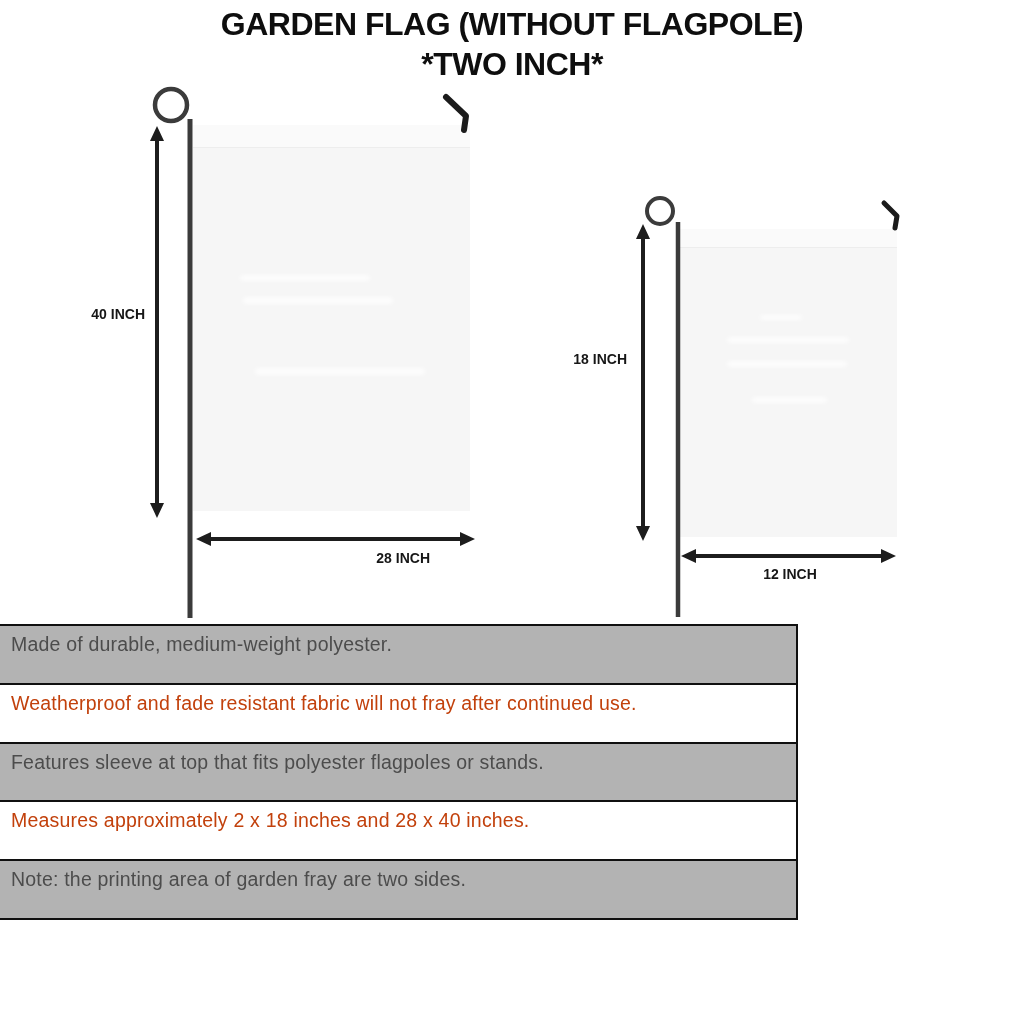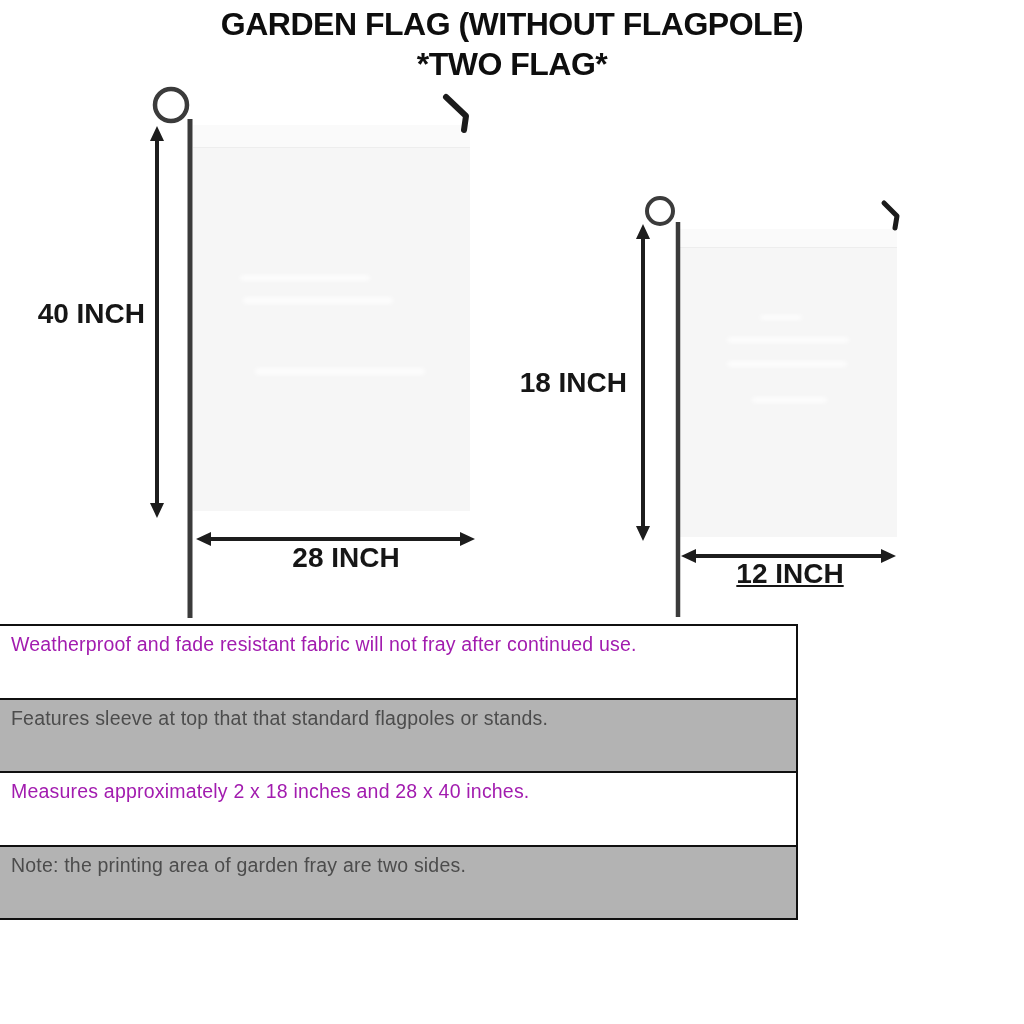--- a/index.html
+++ b/index.html
@@ -56,7 +56,7 @@
 
   <div class="title">
     <div>GARDEN FLAG (WITHOUT FLAGPOLE)</div>
-    <div>*TWO FLAG*</div>
+    <div>*TWO INCH*</div>
   </div>
 
   <div class="flag flag-large" style="left:193px;top:125px;width:277px;height:386px;">

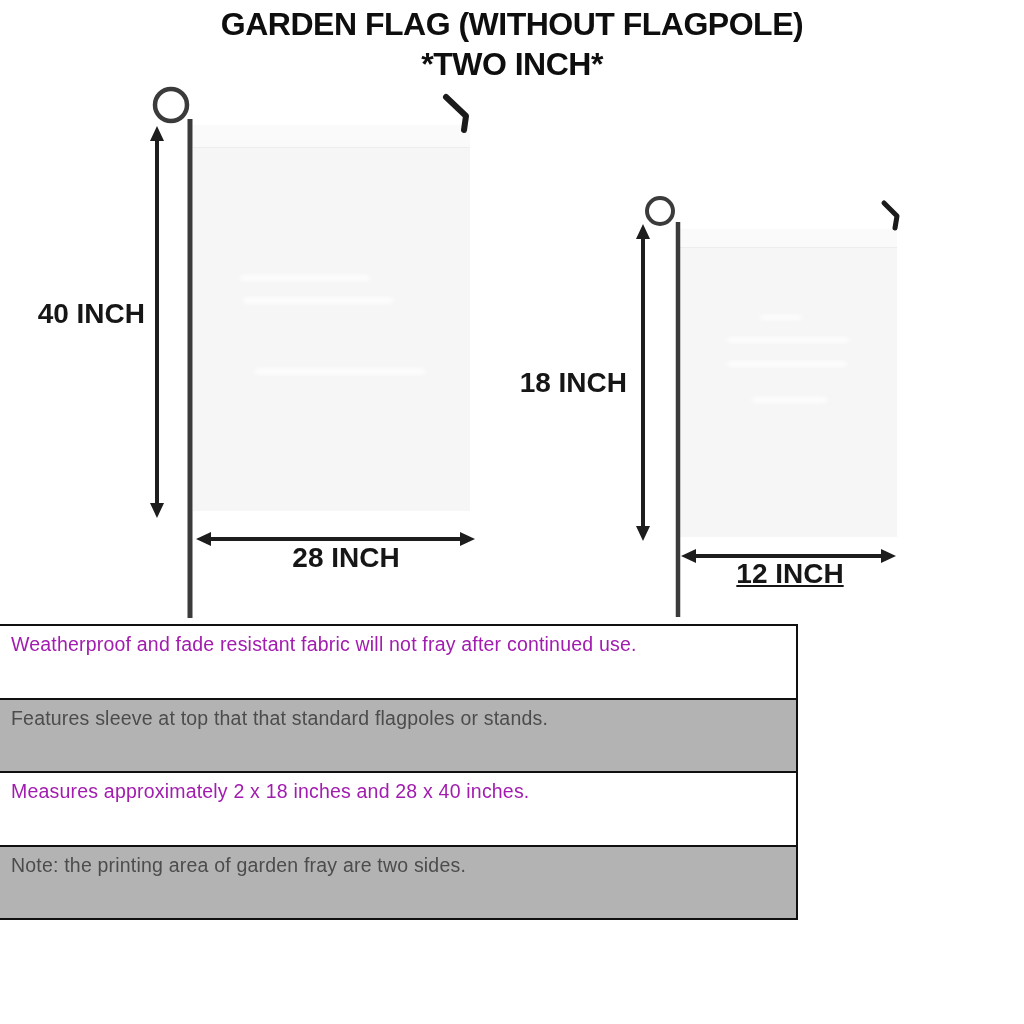--- a/index.html
+++ b/index.html
@@ -30,7 +30,7 @@
   }
   .dim-label{
     position:absolute;color:#161616;
-    font-weight:700;font-size:28px;line-height:22px;letter-spacing:0px;
+    font-weight:700;font-size:14px;line-height:22px;letter-spacing:0px;
   }
   .dim-label.right{text-align:right;}
   .dim-label.center{text-align:center;}

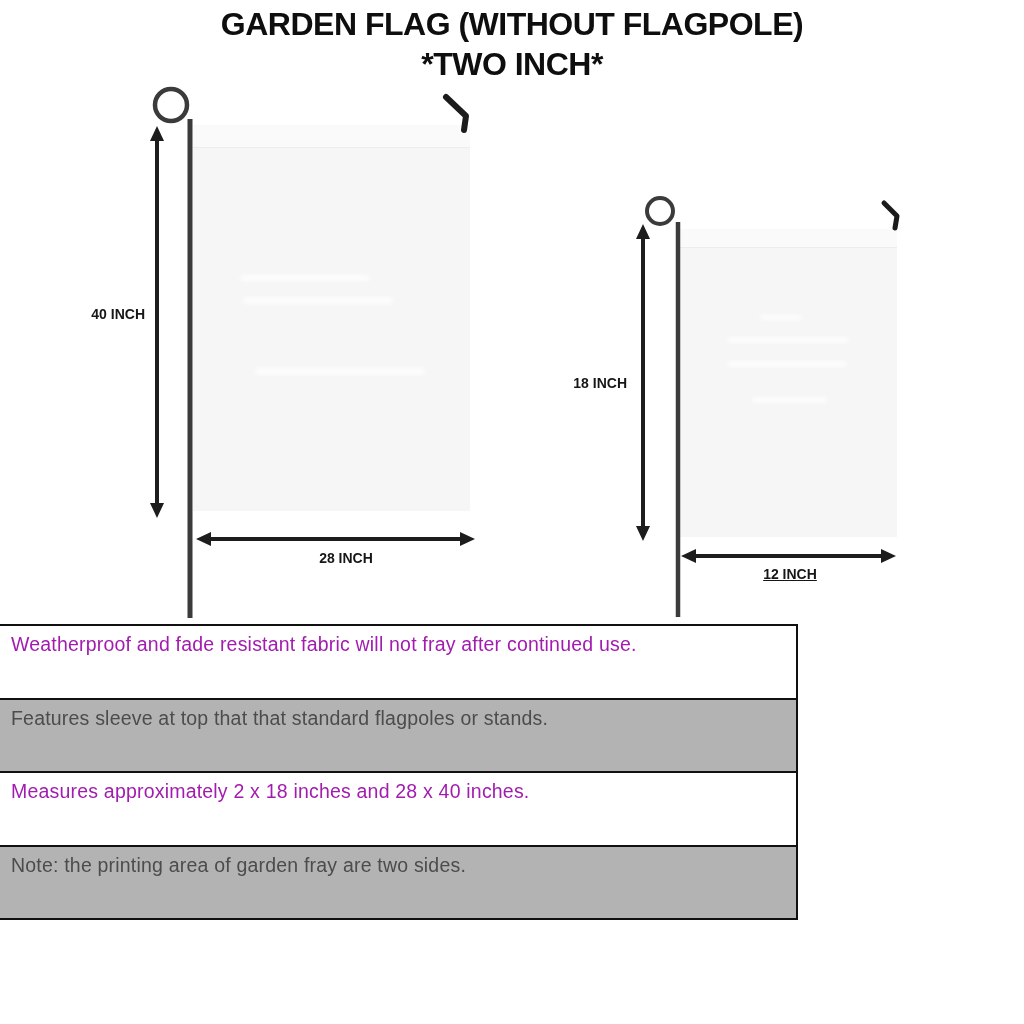--- a/index.html
+++ b/index.html
@@ -111,7 +111,7 @@
 
   <div class="dim-label right" style="left:25px;top:303px;width:120px;">40 INCH</div>
   <div class="dim-label center" style="left:246px;top:547px;width:200px;">28 INCH</div>
-  <div class="dim-label right" style="left:507px;top:372px;width:120px;">18 INCH</div>
+  <div class="dim-label right" style="left:507px;top:348px;width:120px;">18 INCH</div>
   <div class="dim-label center" style="left:690px;top:563px;width:200px;text-decoration:underline;">12 INCH</div>
 
   <div class="features-table">

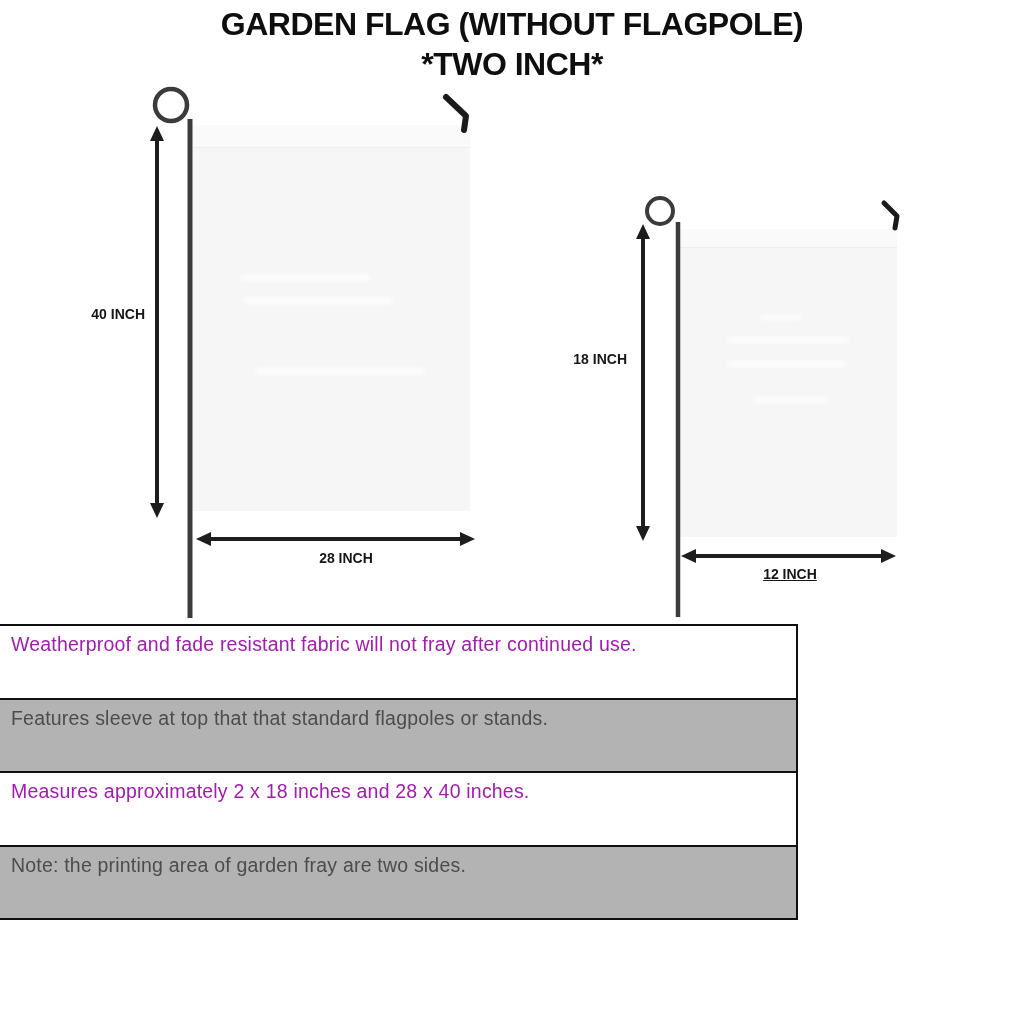--- a/index.html
+++ b/index.html
@@ -110,7 +110,7 @@
   </svg>
 
   <div class="dim-label right" style="left:25px;top:303px;width:120px;">40 INCH</div>
-  <div class="dim-label center" style="left:246px;top:547px;width:200px;">28 INCH</div>
+  <div class="dim-label center" style="left:230px;top:547px;width:200px;text-align:right;">28 INCH</div>
   <div class="dim-label right" style="left:507px;top:348px;width:120px;">18 INCH</div>
   <div class="dim-label center" style="left:690px;top:563px;width:200px;text-decoration:underline;">12 INCH</div>
 

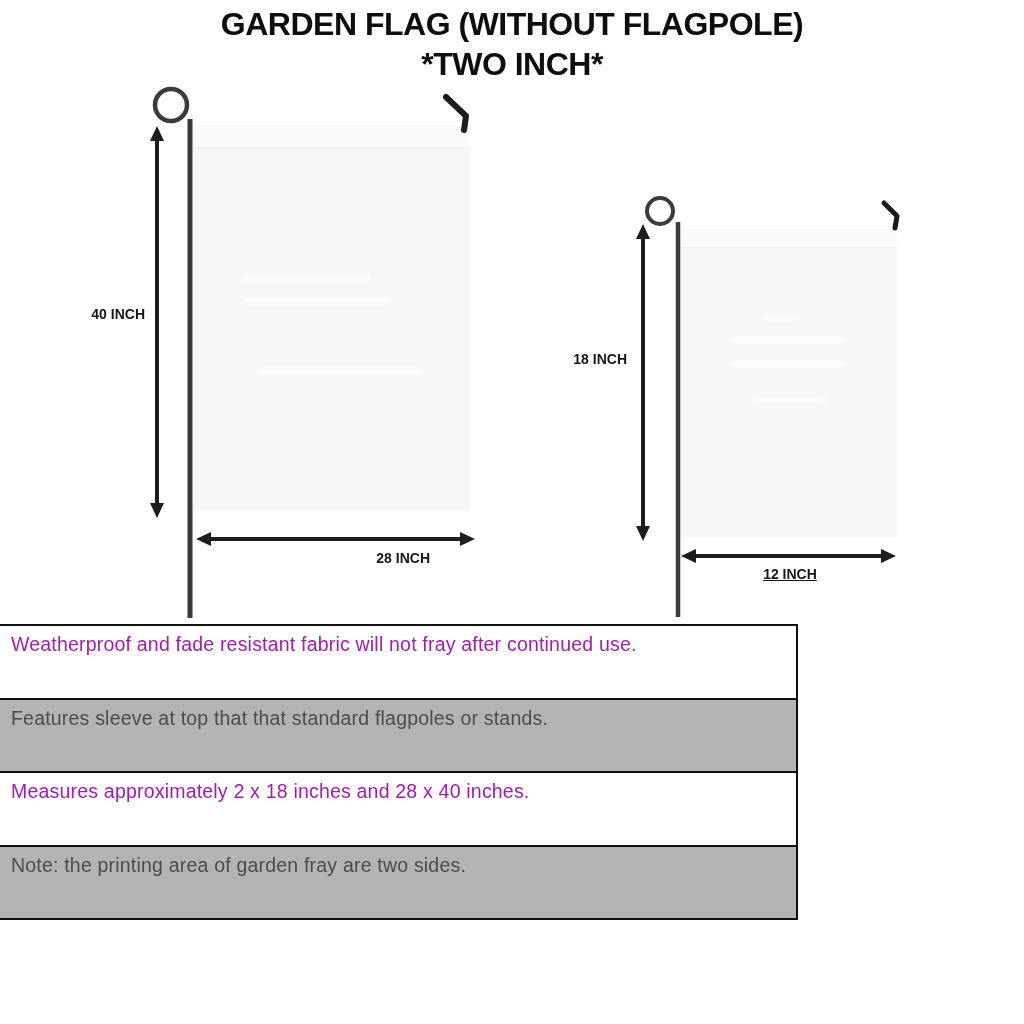--- a/index.html
+++ b/index.html
@@ -112,7 +112,7 @@
   <div class="dim-label right" style="left:25px;top:303px;width:120px;">40 INCH</div>
   <div class="dim-label center" style="left:230px;top:547px;width:200px;text-align:right;">28 INCH</div>
   <div class="dim-label right" style="left:507px;top:348px;width:120px;">18 INCH</div>
-  <div class="dim-label center" style="left:690px;top:563px;width:200px;text-decoration:underline;">12 INCH</div>
+  <div class="dim-label center" style="left:690px;top:563px;width:200px;">12 INCH</div>
 
   <div class="features-table">
     <div class="feature-row white inner">

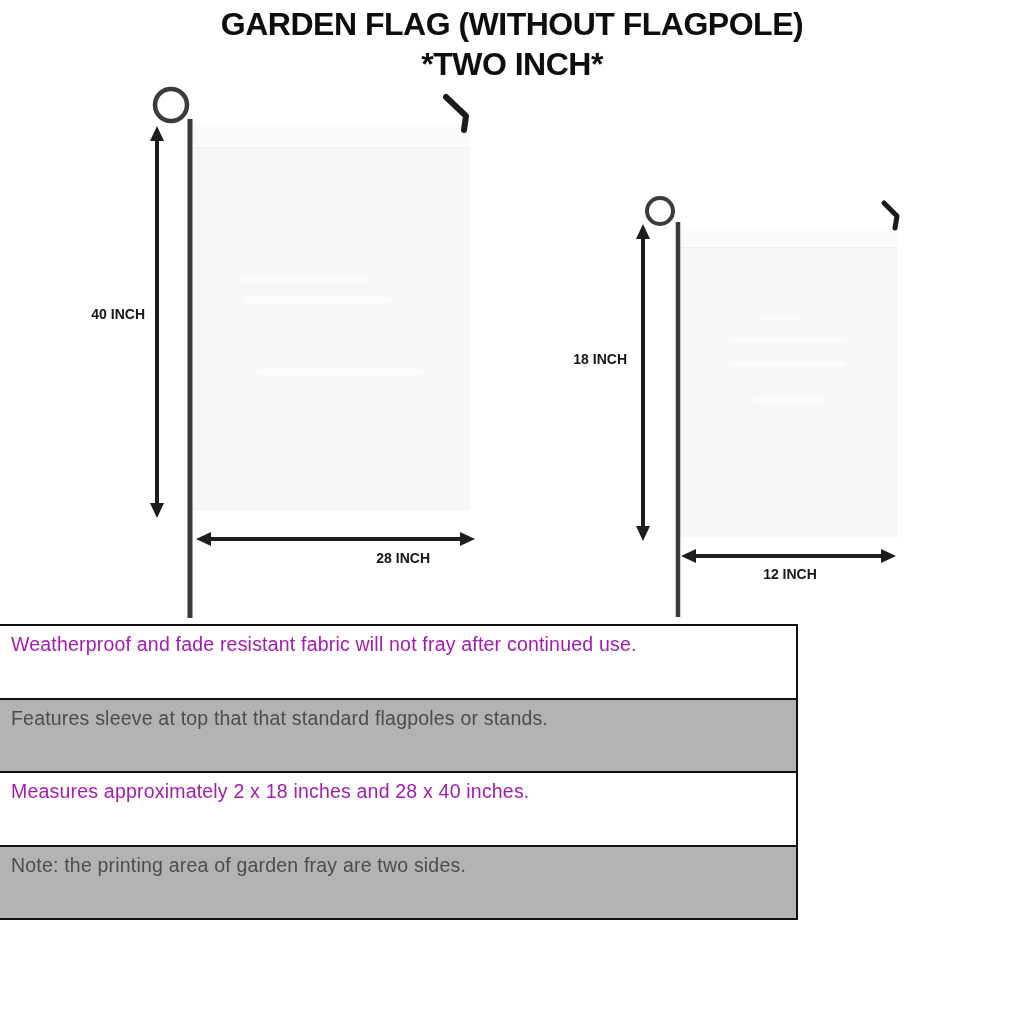--- a/index.html
+++ b/index.html
@@ -115,6 +115,9 @@
   <div class="dim-label center" style="left:690px;top:563px;width:200px;">12 INCH</div>
 
   <div class="features-table">
+    <div class="feature-row gray inner">
+      <span>Made of durable, medium-weight polyester.</span>
+    </div>
     <div class="feature-row white inner">
       <span>Weatherproof and fade resistant fabric will not fray after continued use.</span>
     </div>

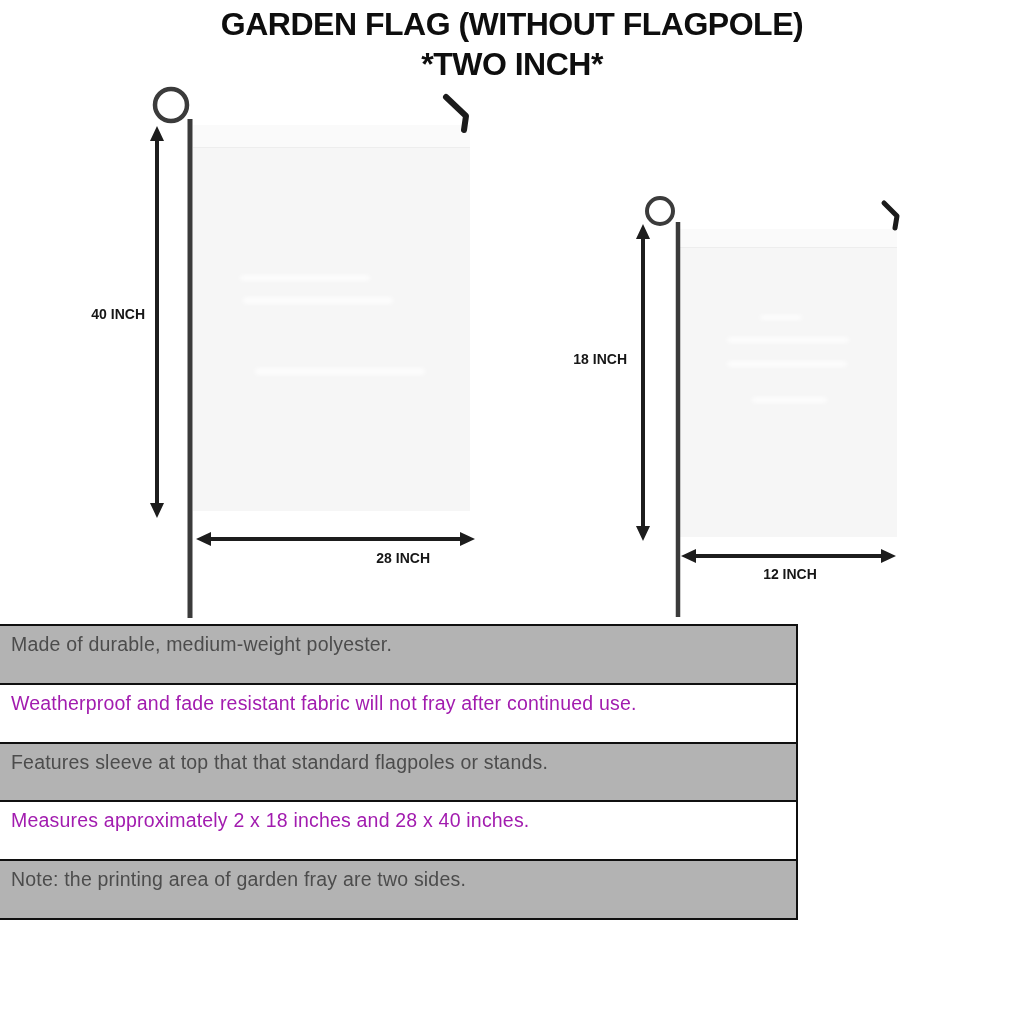--- a/index.html
+++ b/index.html
@@ -47,7 +47,7 @@
   }
   .feature-row.inner{border-bottom:2px solid #101010;}
   .feature-row.gray{background:#b3b3b3;color:#4c4c4c;}
-  .feature-row.white{background:#ffffff;color:#a21caf;}
+  .feature-row.white{background:#ffffff;color:#c2410c;}
 </style>
 </head>
 <body>

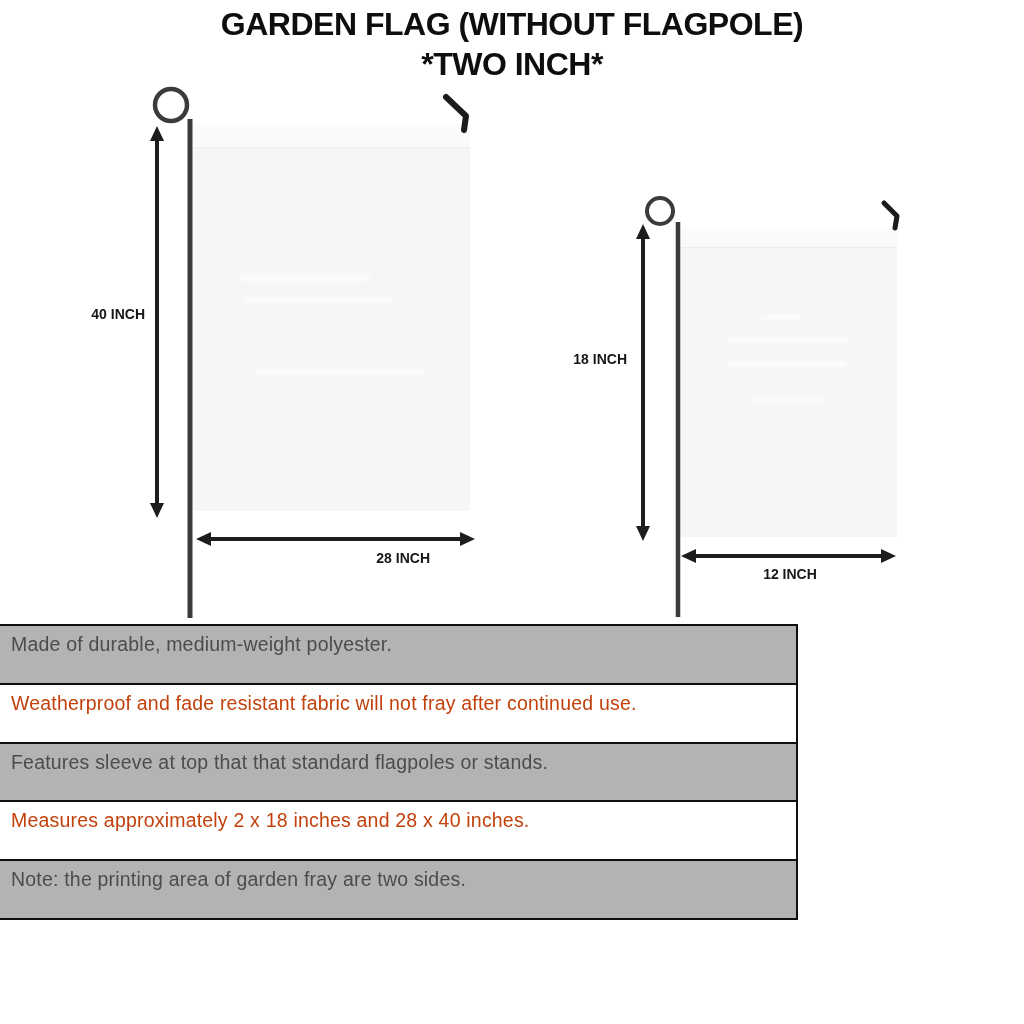--- a/index.html
+++ b/index.html
@@ -122,7 +122,7 @@
       <span>Weatherproof and fade resistant fabric will not fray after continued use.</span>
     </div>
     <div class="feature-row gray inner">
-      <span>Features sleeve at top that that standard flagpoles or stands.</span>
+      <span>Features sleeve at top that fits polyester flagpoles or stands.</span>
     </div>
     <div class="feature-row white inner">
       <span>Measures approximately 2 x 18 inches and 28 x 40 inches.</span>

